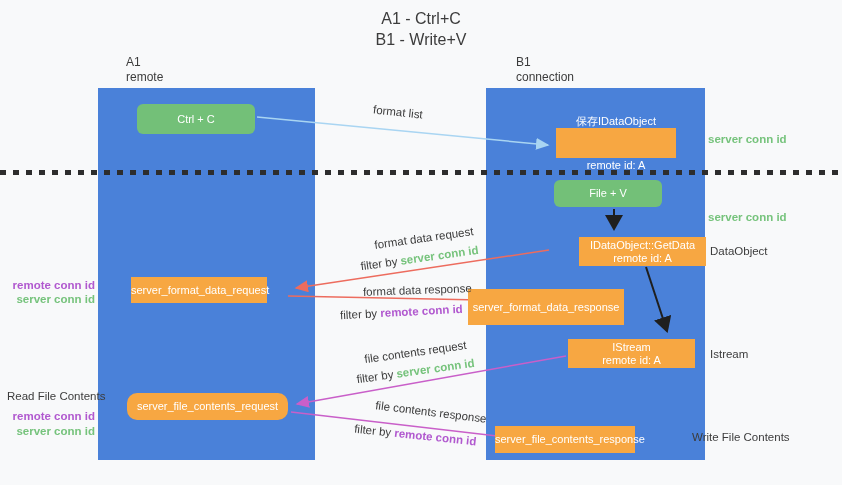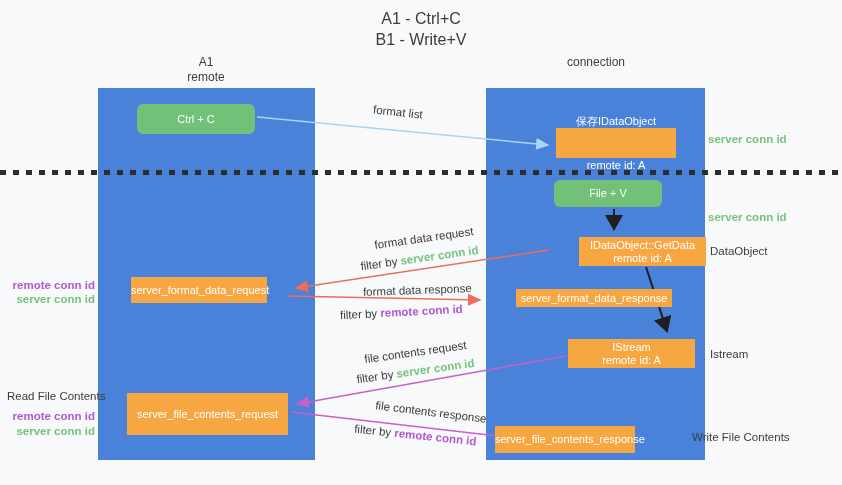--- a/index.html
+++ b/index.html
@@ -13,7 +13,7 @@
   .canvas{position:relative;width:842px;height:485px;background:var(--background);overflow:hidden;}
   .abs{position:absolute;}
   .title{left:0;right:0;top:8px;text-align:center;font-size:16px;line-height:21px;color:var(--text-dark);}
-  .lane-header{width:160px;text-align:center;font-size:12px;line-height:15px;color:var(--text-dark);}
+  .lane-header{width:160px;font-size:12px;line-height:15px;color:var(--text-dark);}
   .lane{background:var(--lane-blue);top:88px;height:372px;}
   .lane-left{left:98px;width:217px;}
   .lane-right{left:486px;width:219px;}

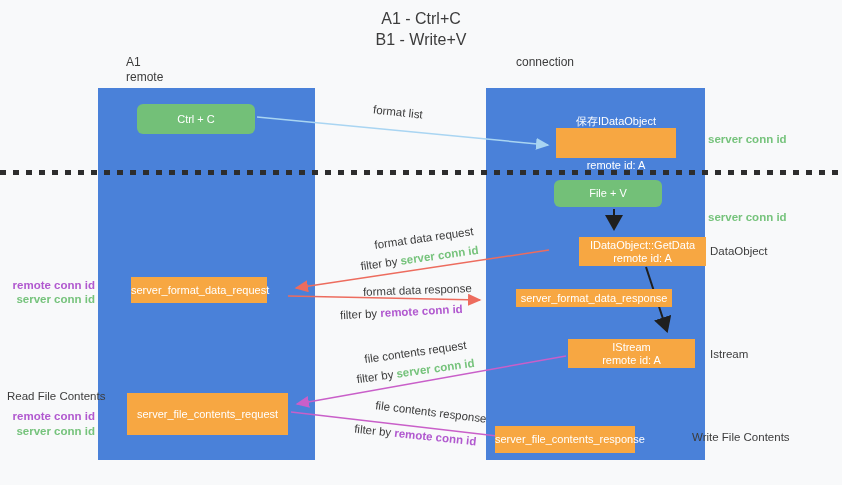--- a/index.html
+++ b/index.html
@@ -50,6 +50,7 @@
     <div>remote</div>
   </div>
   <div class="abs lane-header" style="left:516px;top:55px;">
+    <div>B1</div>
     <div>connection</div>
   </div>
 

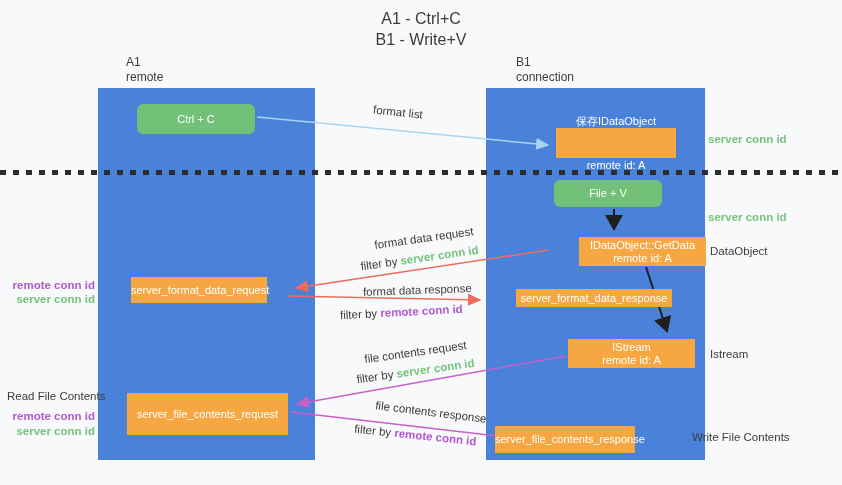--- a/index.html
+++ b/index.html
@@ -100,7 +100,7 @@
   <div class="abs node orange" style="left:131px;top:277px;width:136px;height:26px;">
     <div>server_format_data_request</div>
   </div>
-  <div class="abs node orange" style="left:516px;top:289px;width:156px;height:18px;">
+  <div class="abs node orange" style="left:468px;top:289px;width:156px;height:36px;">
     <div>server_format_data_response</div>
   </div>
   <div class="abs node orange" style="left:568px;top:339px;width:127px;height:29px;">

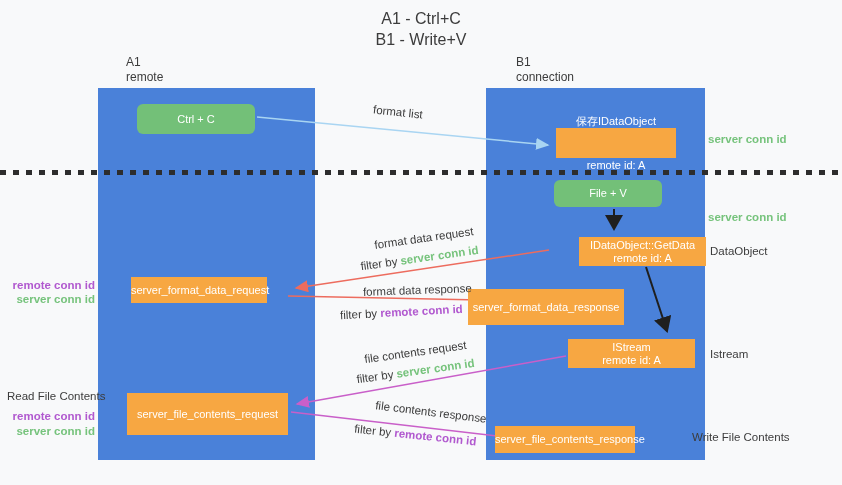--- a/index.html
+++ b/index.html
@@ -107,7 +107,7 @@
     <div>IStream</div>
     <div>remote id: A</div>
   </div>
-  <div class="abs node orange" style="left:127px;top:393px;width:161px;height:42px;">
+  <div class="abs node orange" style="left:127px;top:393px;width:161px;height:27px;border-radius:10px;">
     <div>server_file_contents_request</div>
   </div>
   <div class="abs node orange" style="left:495px;top:426px;width:140px;height:27px;">

